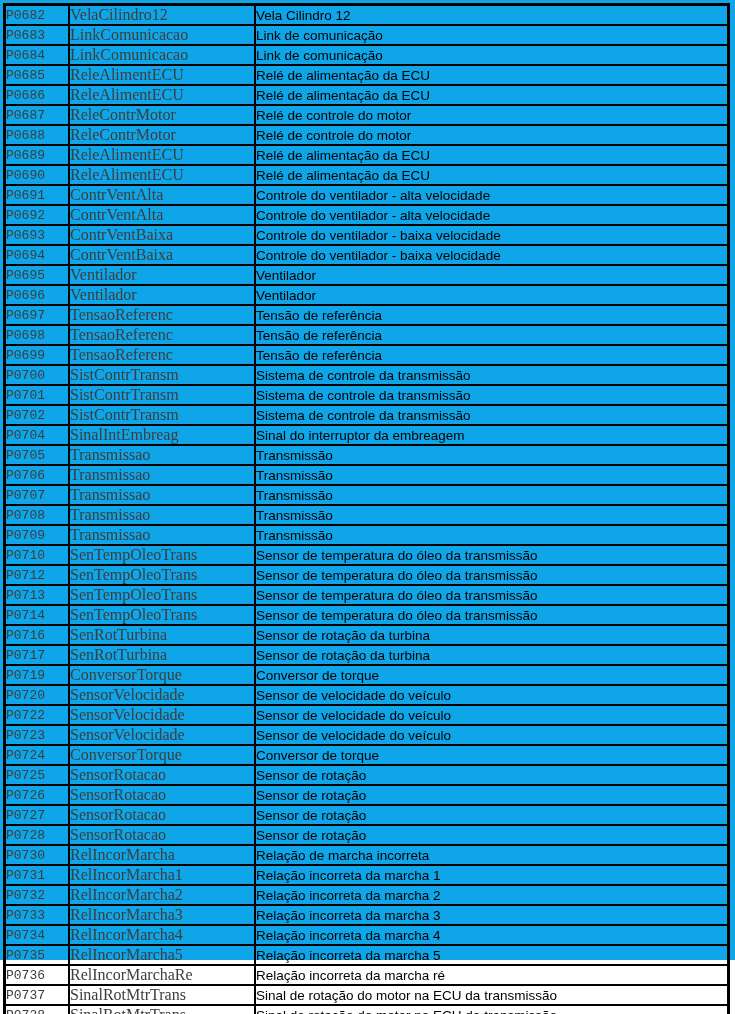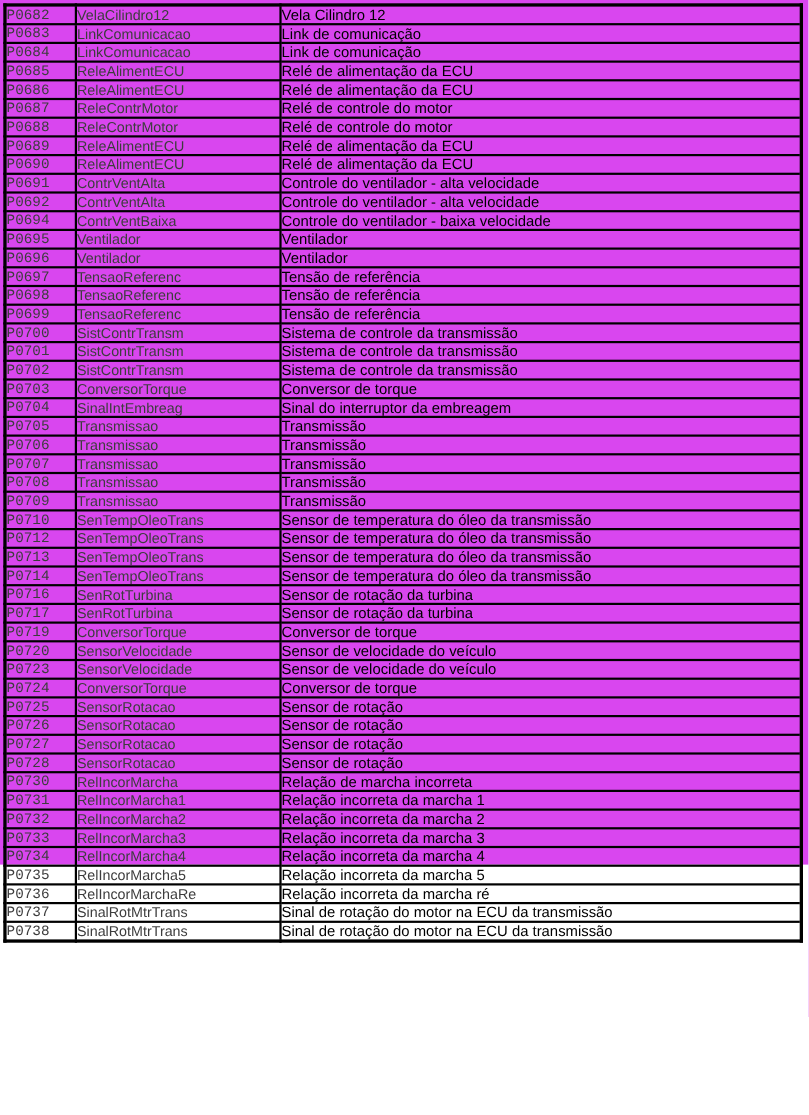--- a/index.html
+++ b/index.html
@@ -13,8 +13,8 @@
   .page {
     position: relative;
     width: 735px;
-    height: 786px;
-    background: #d946ef;
+    height: 960px;
+    background: #0ea5e9;
   }
   table.dtc {
     position: absolute;

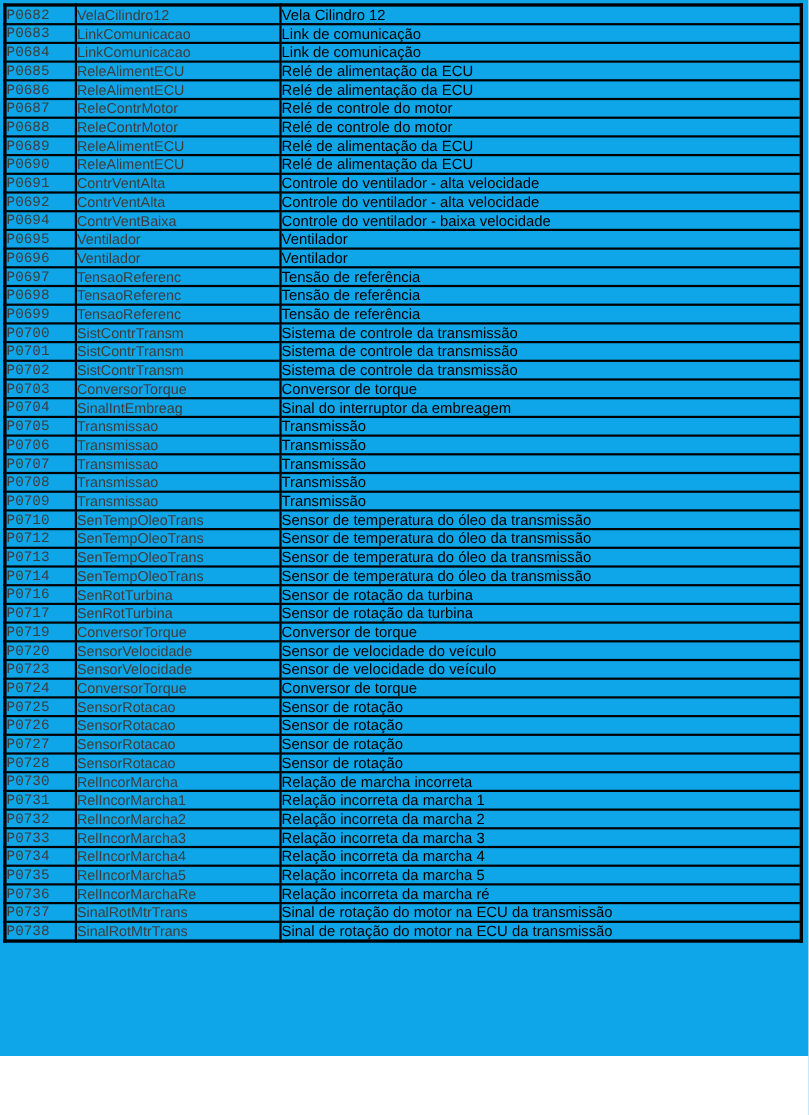--- a/index.html
+++ b/index.html
@@ -42,8 +42,8 @@
   }
   td.col-name {
     width: 184px;
-    font-family: Liberation Sans, sans-serif;
-    font-size: 13px;
+    font-family: Liberation Serif, serif;
+    font-size: 16px;
     color: #3d3d3d;
     padding-left: 13px;
   }

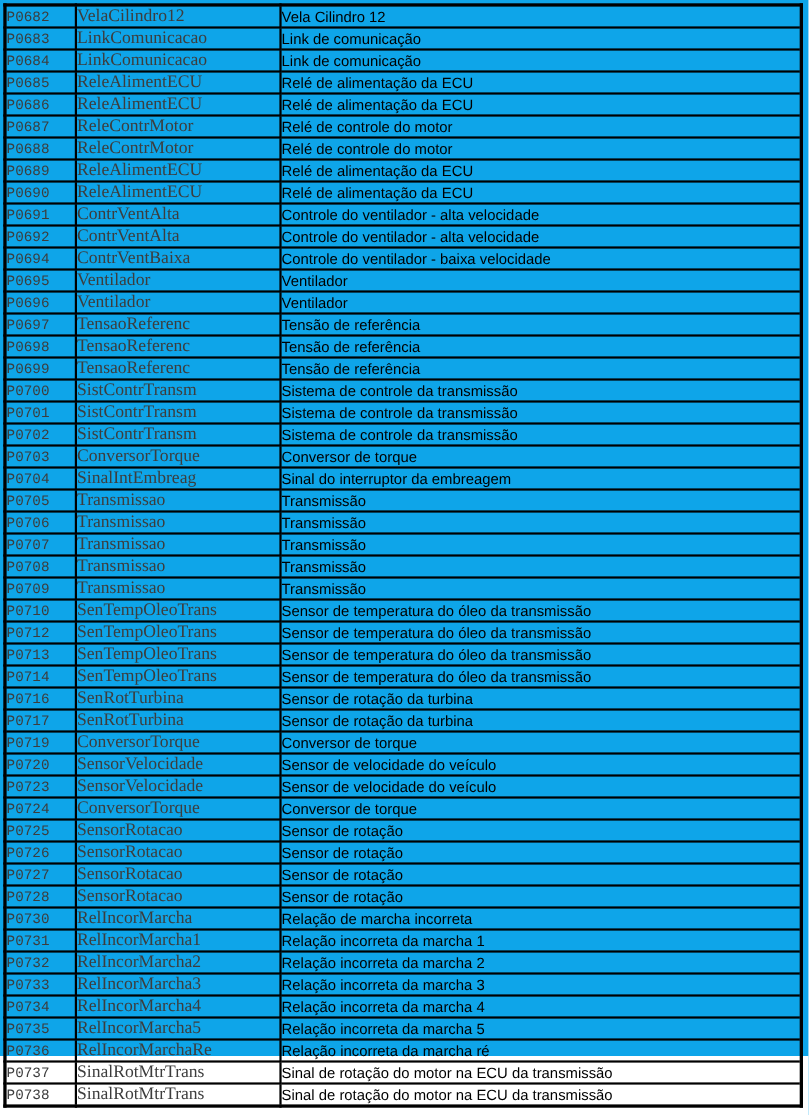--- a/index.html
+++ b/index.html
@@ -117,6 +117,11 @@
     <td class="col-desc">Controle do ventilador - alta velocidade</td>
   </tr>
         <tr>
+    <td class="col-code">P0693</td>
+    <td class="col-name">ContrVentBaixa</td>
+    <td class="col-desc">Controle do ventilador - baixa velocidade</td>
+  </tr>
+        <tr>
     <td class="col-code">P0694</td>
     <td class="col-name">ContrVentBaixa</td>
     <td class="col-desc">Controle do ventilador - baixa velocidade</td>

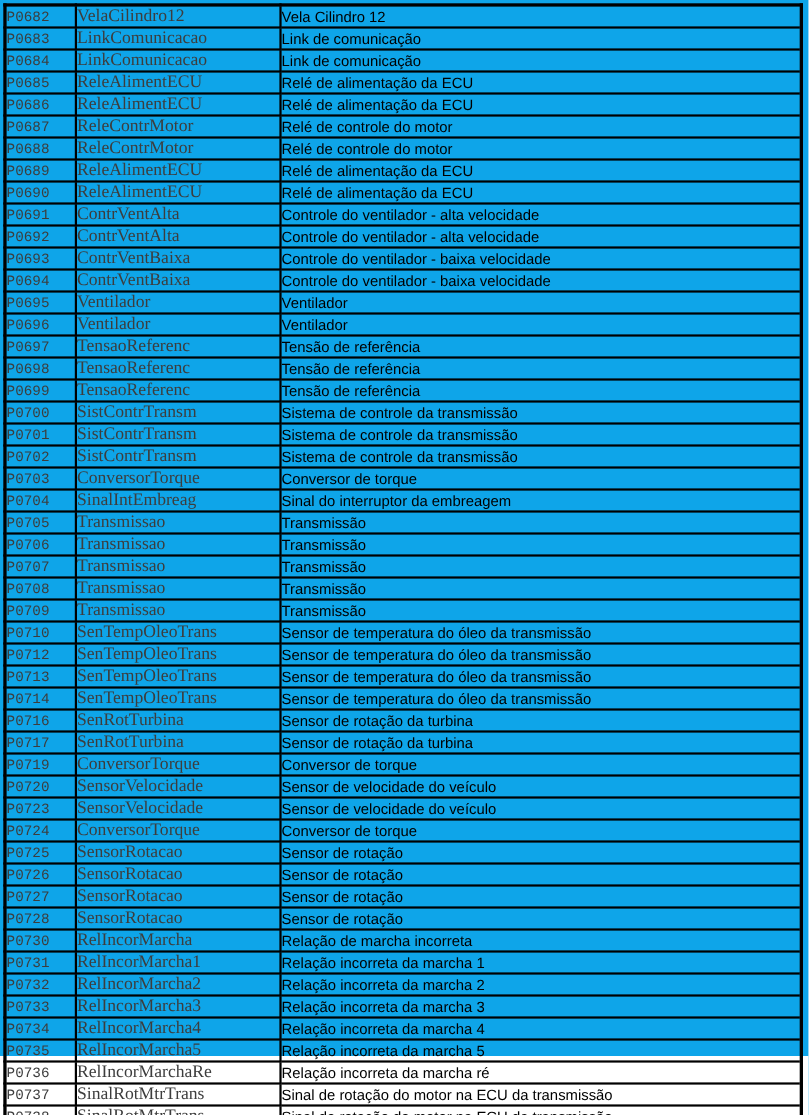--- a/index.html
+++ b/index.html
@@ -167,11 +167,6 @@
     <td class="col-desc">Sistema de controle da transmissão</td>
   </tr>
         <tr>
-    <td class="col-code">P0703</td>
-    <td class="col-name">ConversorTorque</td>
-    <td class="col-desc">Conversor de torque</td>
-  </tr>
-        <tr>
     <td class="col-code">P0704</td>
     <td class="col-name">SinalIntEmbreag</td>
     <td class="col-desc">Sinal do interruptor da embreagem</td>

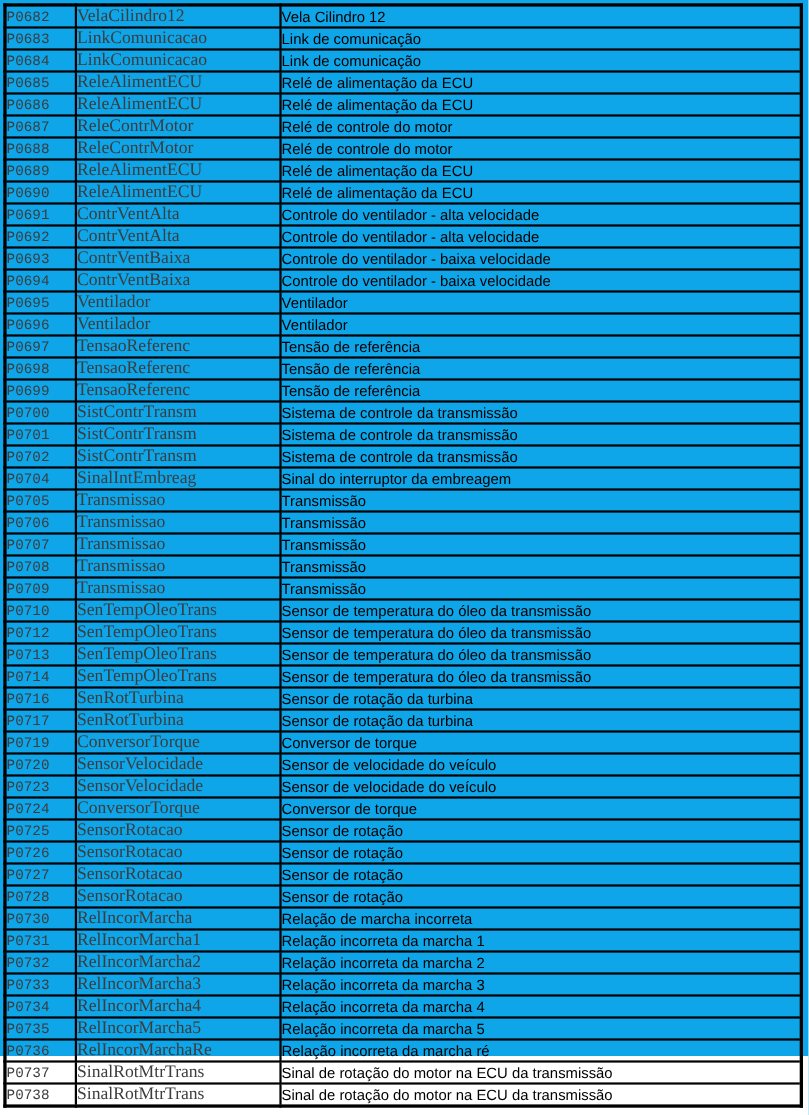--- a/index.html
+++ b/index.html
@@ -237,6 +237,11 @@
     <td class="col-desc">Sensor de velocidade do veículo</td>
   </tr>
         <tr>
+    <td class="col-code">P0722</td>
+    <td class="col-name">SensorVelocidade</td>
+    <td class="col-desc">Sensor de velocidade do veículo</td>
+  </tr>
+        <tr>
     <td class="col-code">P0723</td>
     <td class="col-name">SensorVelocidade</td>
     <td class="col-desc">Sensor de velocidade do veículo</td>

